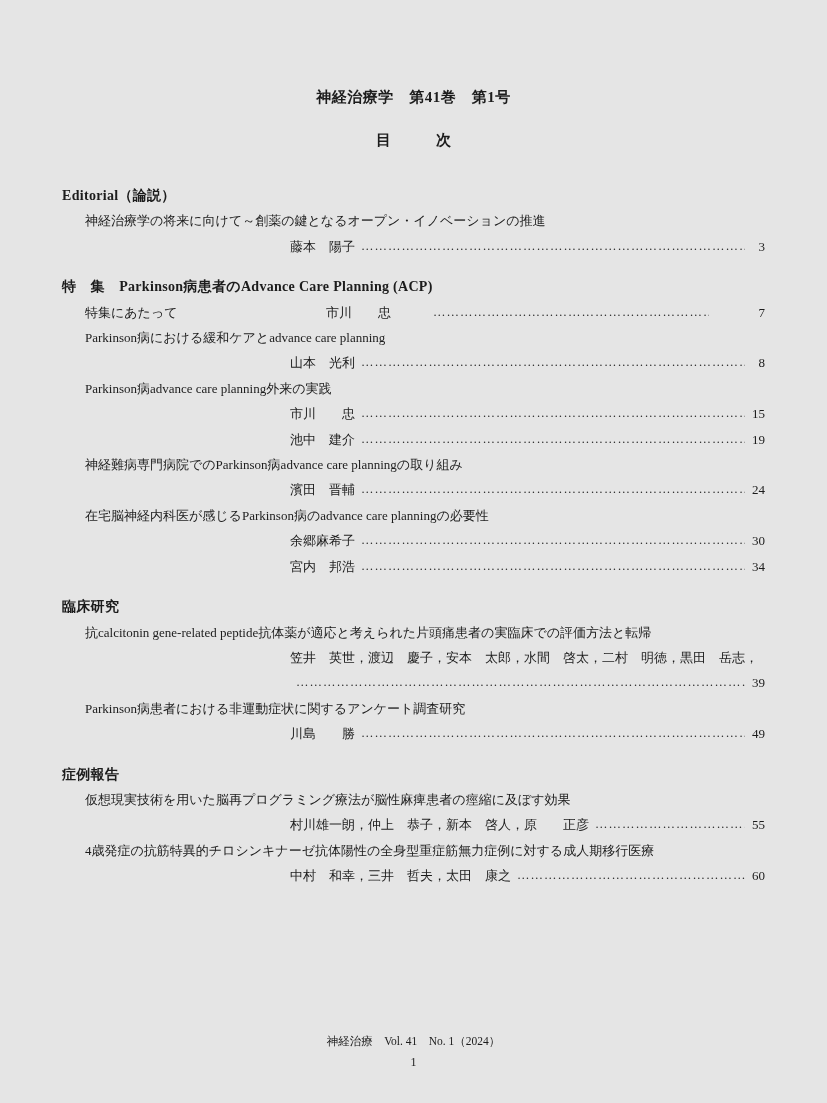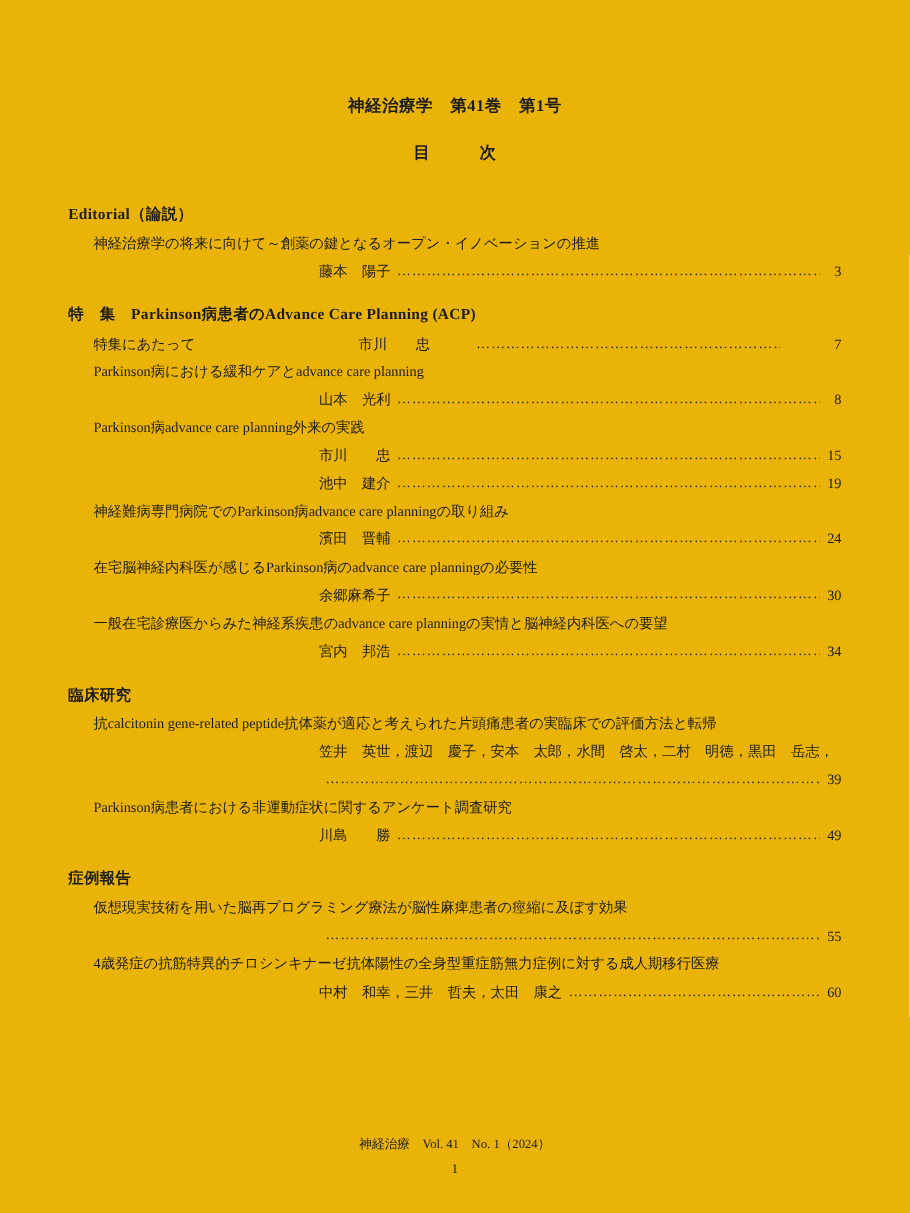--- a/index.html
+++ b/index.html
@@ -7,7 +7,7 @@
     position: relative;
     width: 827px;
     height: 1103px;
-    background: #eab308;
+    background: #e5e5e5;
     overflow: hidden;
     font-family: "Liberation Serif", "DejaVu Serif", serif;
     color: #1c1c1c;

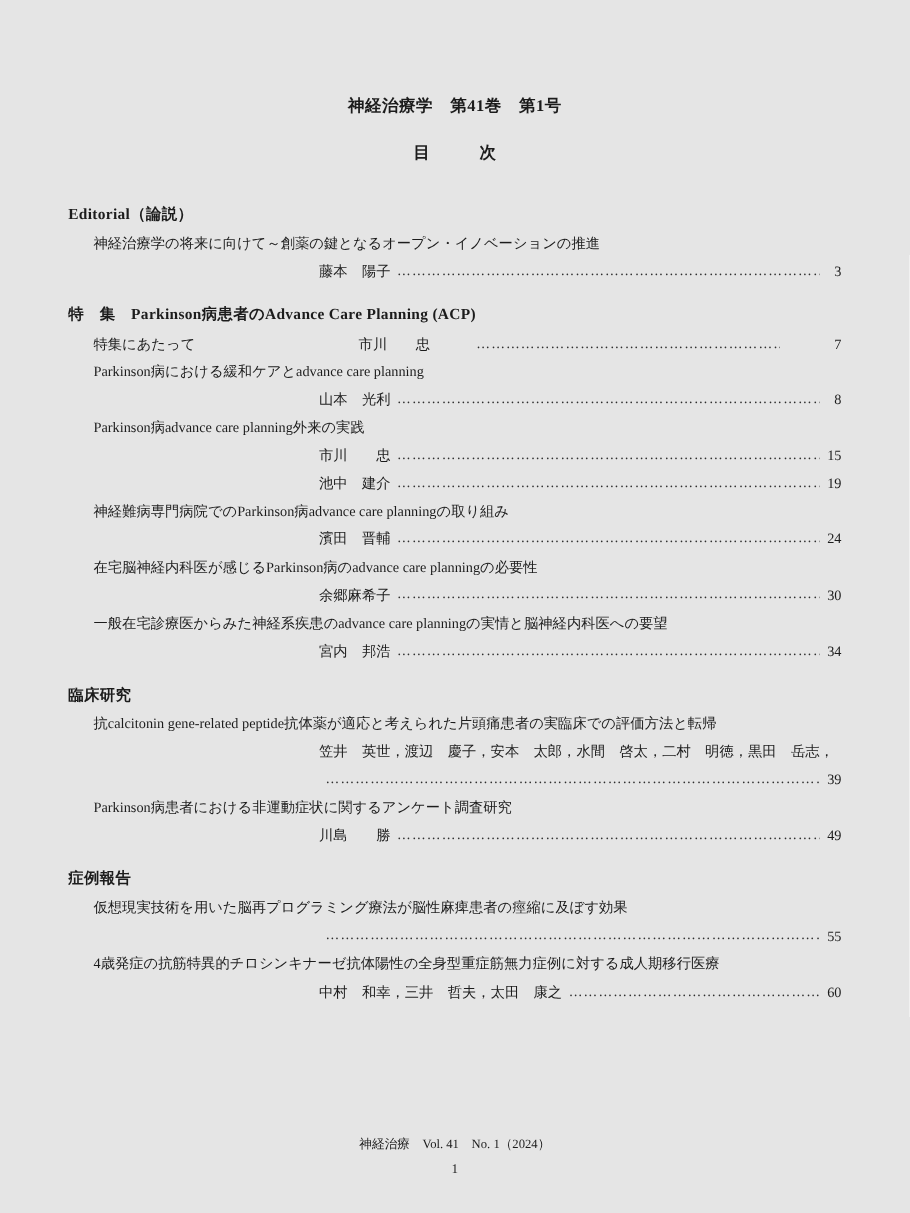--- a/index.html
+++ b/index.html
@@ -150,9 +150,6 @@
           <span class="leader">………………………………………………………………………………………………………………………………………………………………………………………………………………………………………………</span>
           <span class="page-num">30</span>
         </div>
-        <div class="row title-row">
-          <span class="entry-title">一般在宅診療医からみた神経系疾患のadvance care planningの実情と脳神経内科医への要望</span>
-        </div>
         <div class="row author-row">
           <span class="author">宮内　邦浩</span>
           <span class="leader">………………………………………………………………………………………………………………………………………………………………………………………………………………………………………………</span>

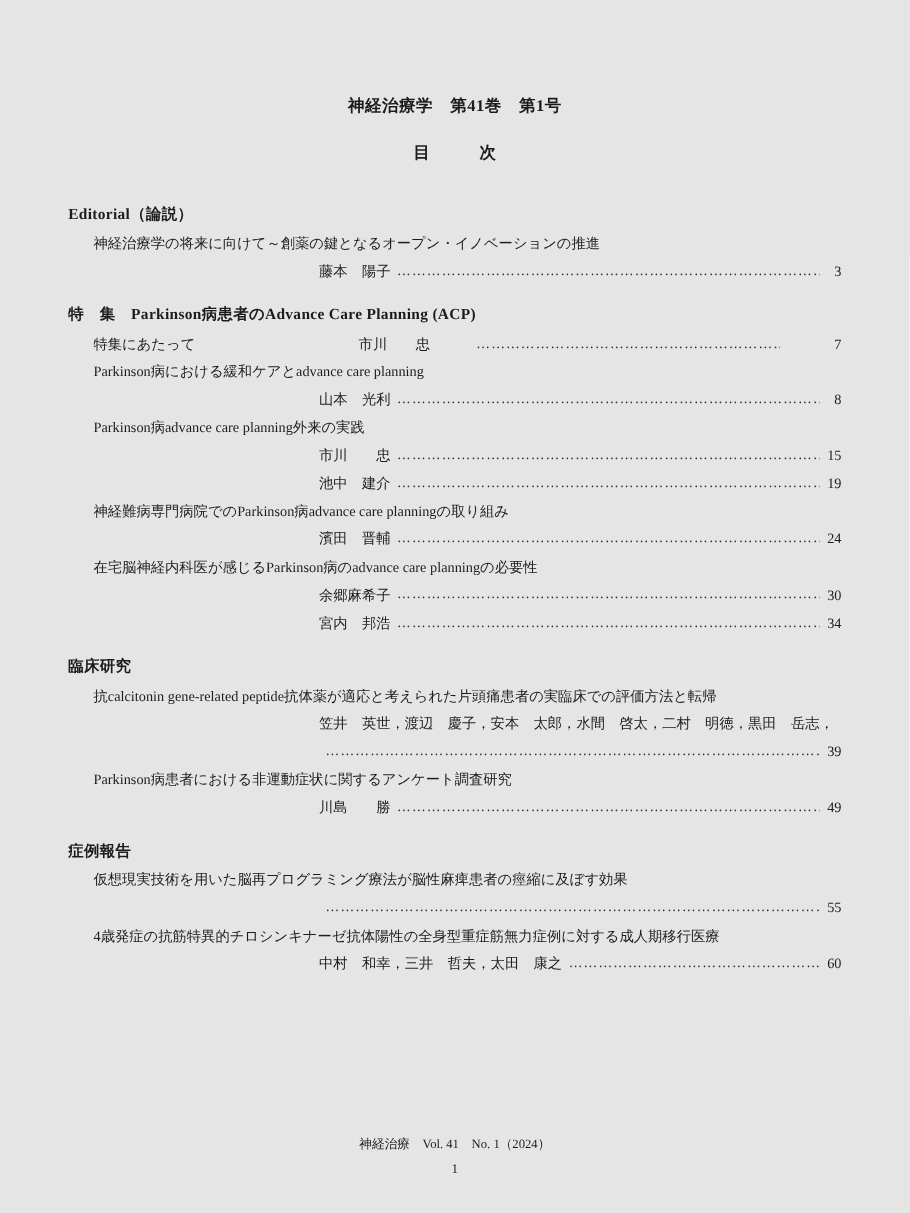--- a/index.html
+++ b/index.html
@@ -183,6 +183,7 @@
           <span class="entry-title">仮想現実技術を用いた脳再プログラミング療法が脳性麻痺患者の痙縮に及ぼす効果</span>
         </div>
         <div class="row author-row">
+          <span class="author">村川雄一朗，仲上　恭子，新本　啓人，原　　正彦</span>
           <span class="leader">………………………………………………………………………………………………………………………………………………………………………………………………………………………………………………</span>
           <span class="page-num">55</span>
         </div>

